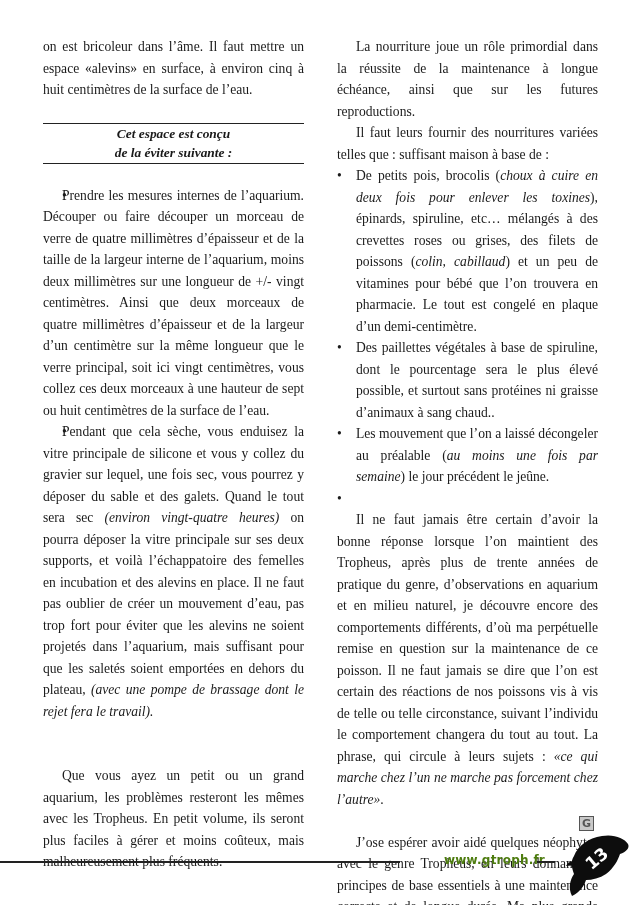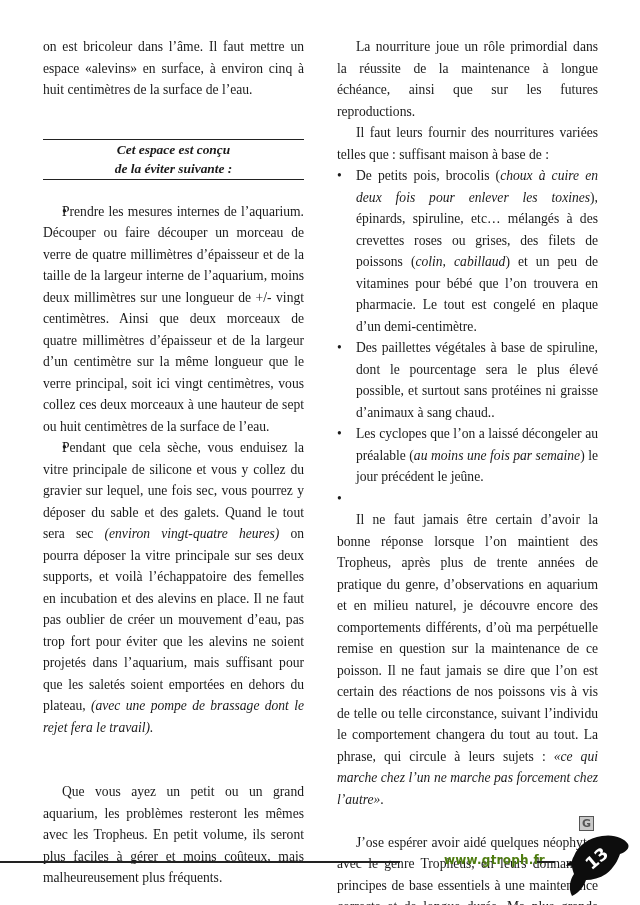--- a/index.html
+++ b/index.html
@@ -13,7 +13,7 @@
     .gap { height: 21.5px; }
     .it { font-style: italic; font-family: Liberation Serif, serif; }
     .boxed-title { border-top: 1.6px solid #222; border-bottom: 1.6px solid #222;
-                   margin-top: 38px; margin-bottom: 21px; padding: 0 0 1px 0;
+                   margin-top: 22px; margin-bottom: 21px; padding: 0 0 1px 0;
                    text-align: center; font-style: italic; font-weight: bold; font-size: 13.4px; line-height: 19px; }
     .boxed-title span { display: block; }
     ul.bullets { list-style: none; margin: 0; padding: 0 0 0 19px; }

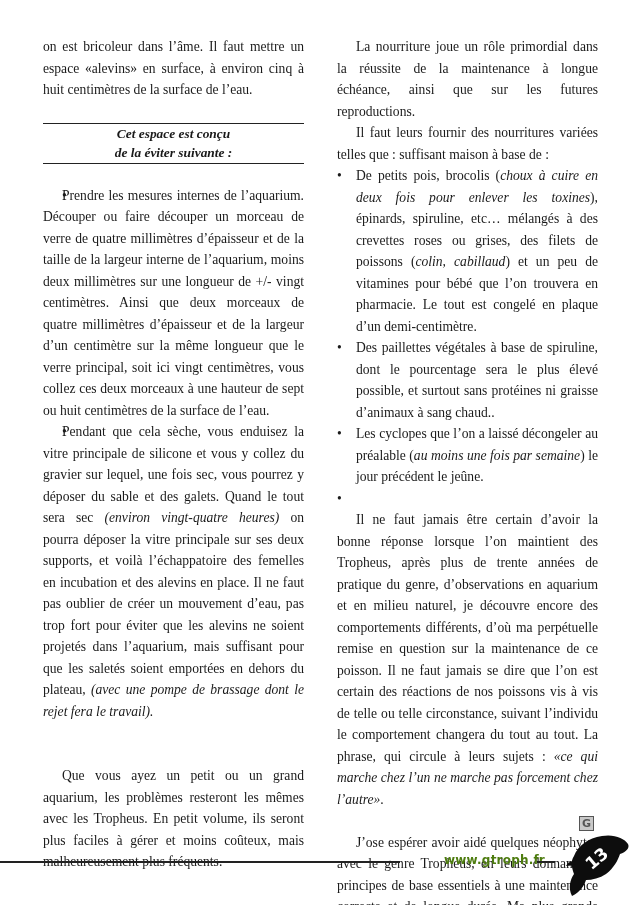--- a/index.html
+++ b/index.html
@@ -66,7 +66,7 @@
     </li>
     <li>
       <span class="dot">•</span>
-      <span>Les cyclopes que l’on a laissé décongeler au préalable (</span><span class="it">au moins une fois par semaine</span><span>) le jour précédent le jeûne.</span>
+      <span>Les mouvement que l’on a laissé décongeler au préalable (</span><span class="it">au moins une fois par semaine</span><span>) le jour précédent le jeûne.</span>
     </li>
     <li>
       <span class="dot">•</span>

